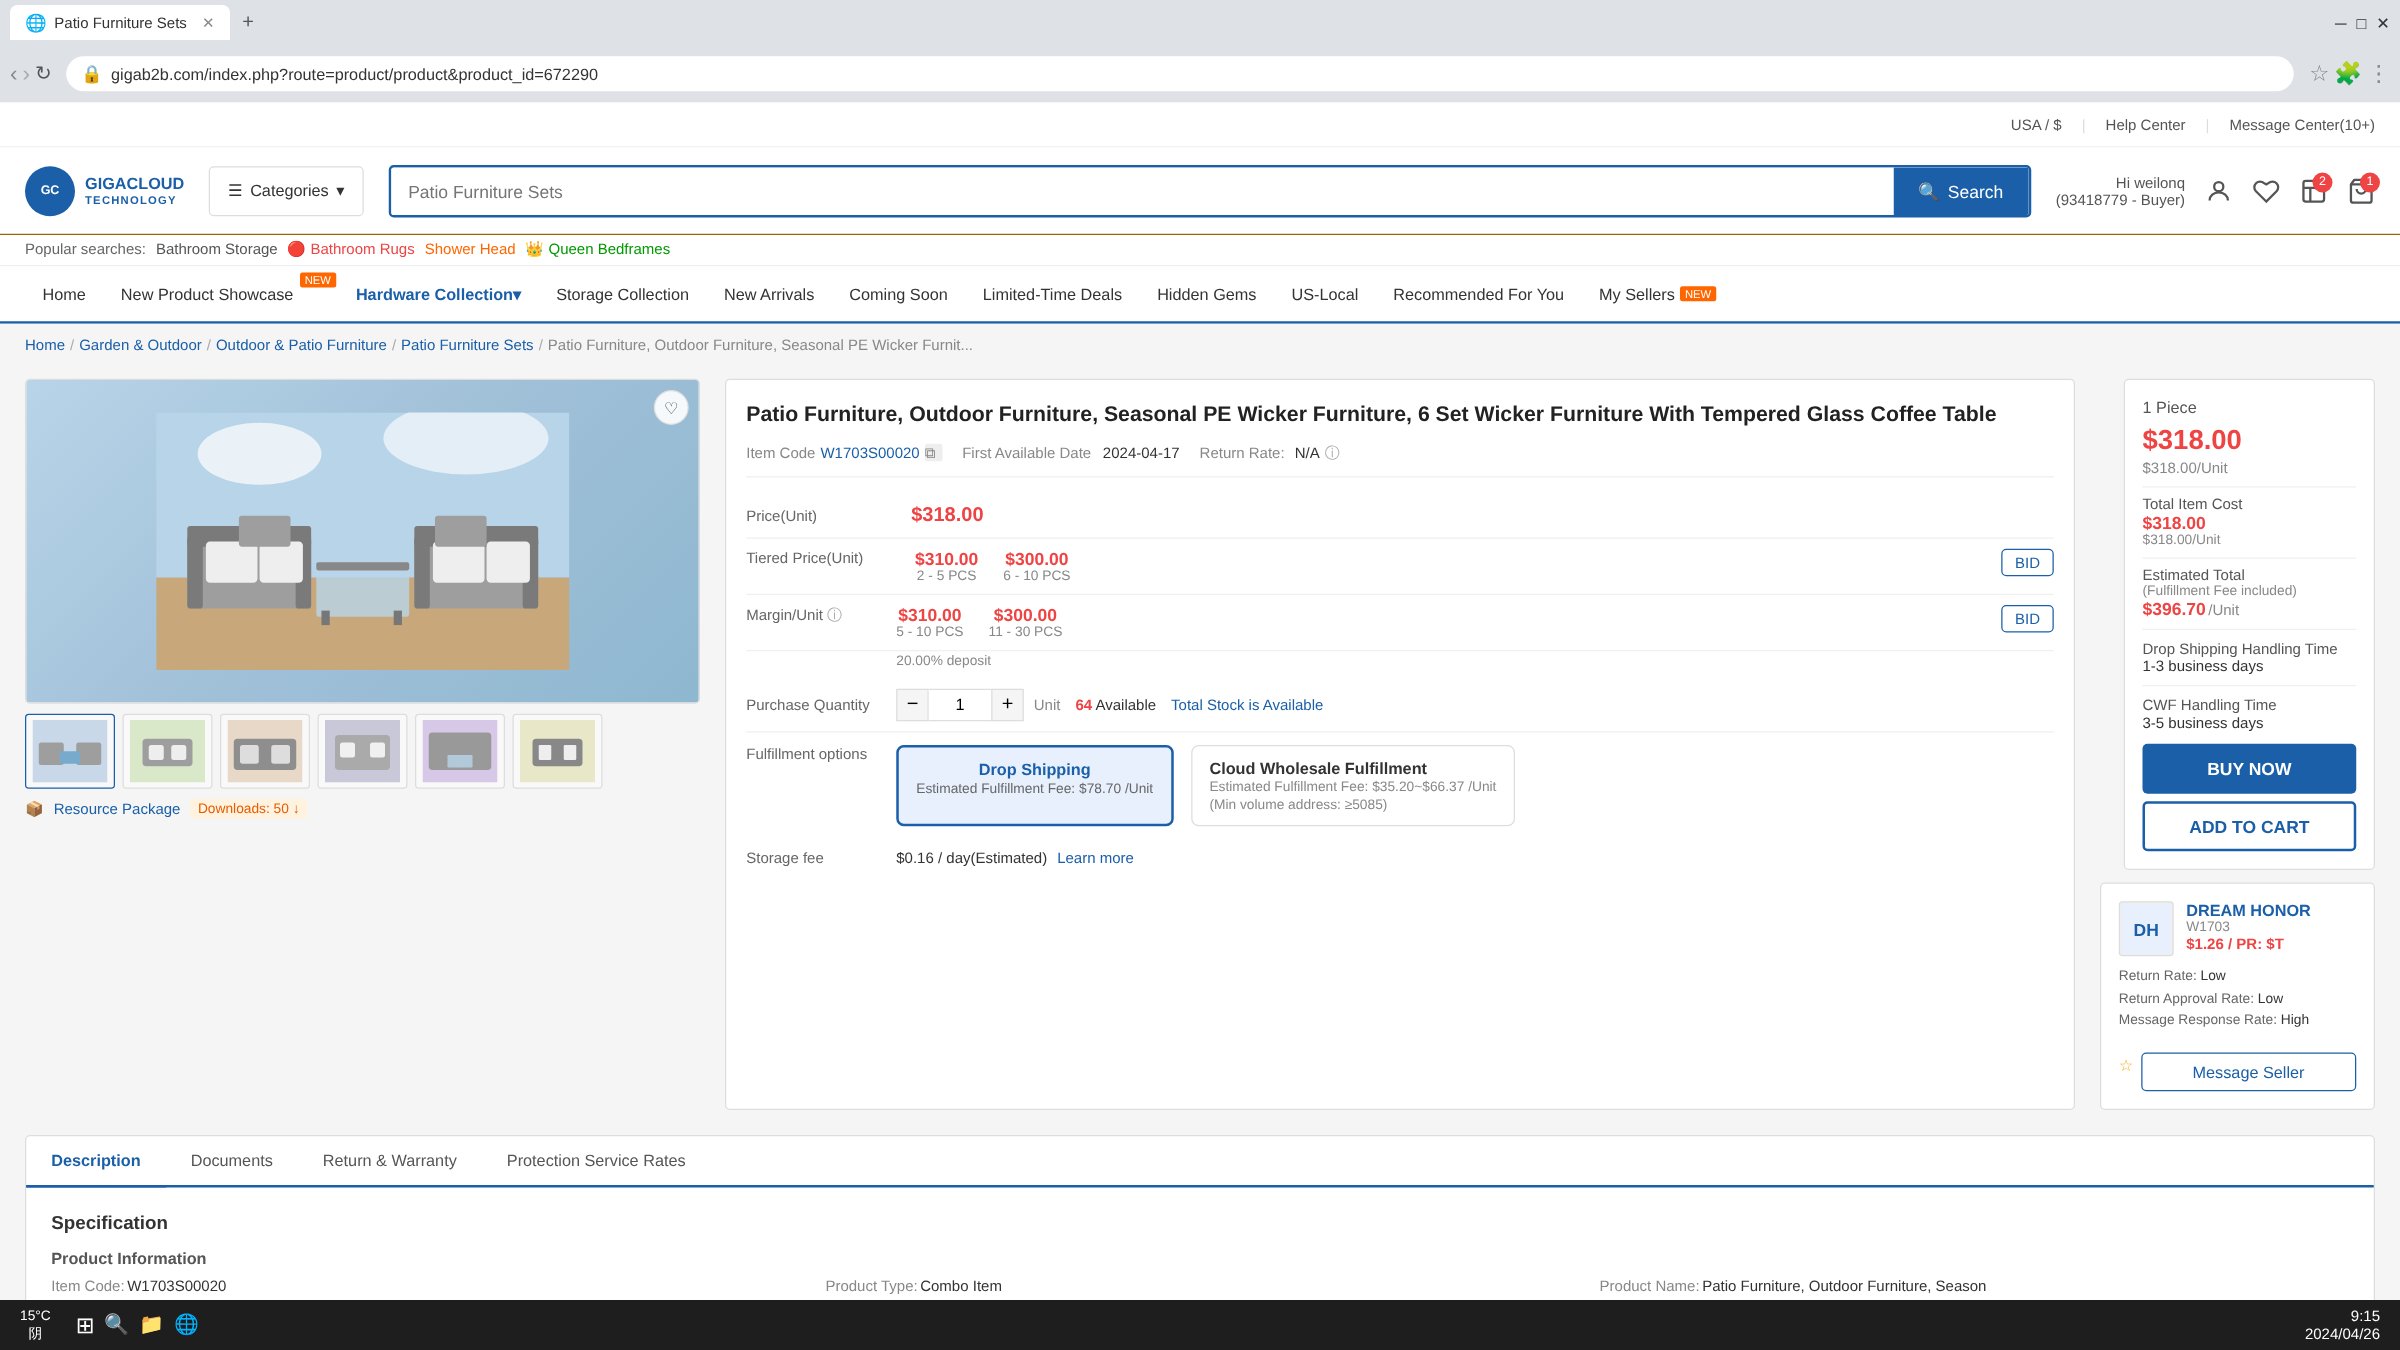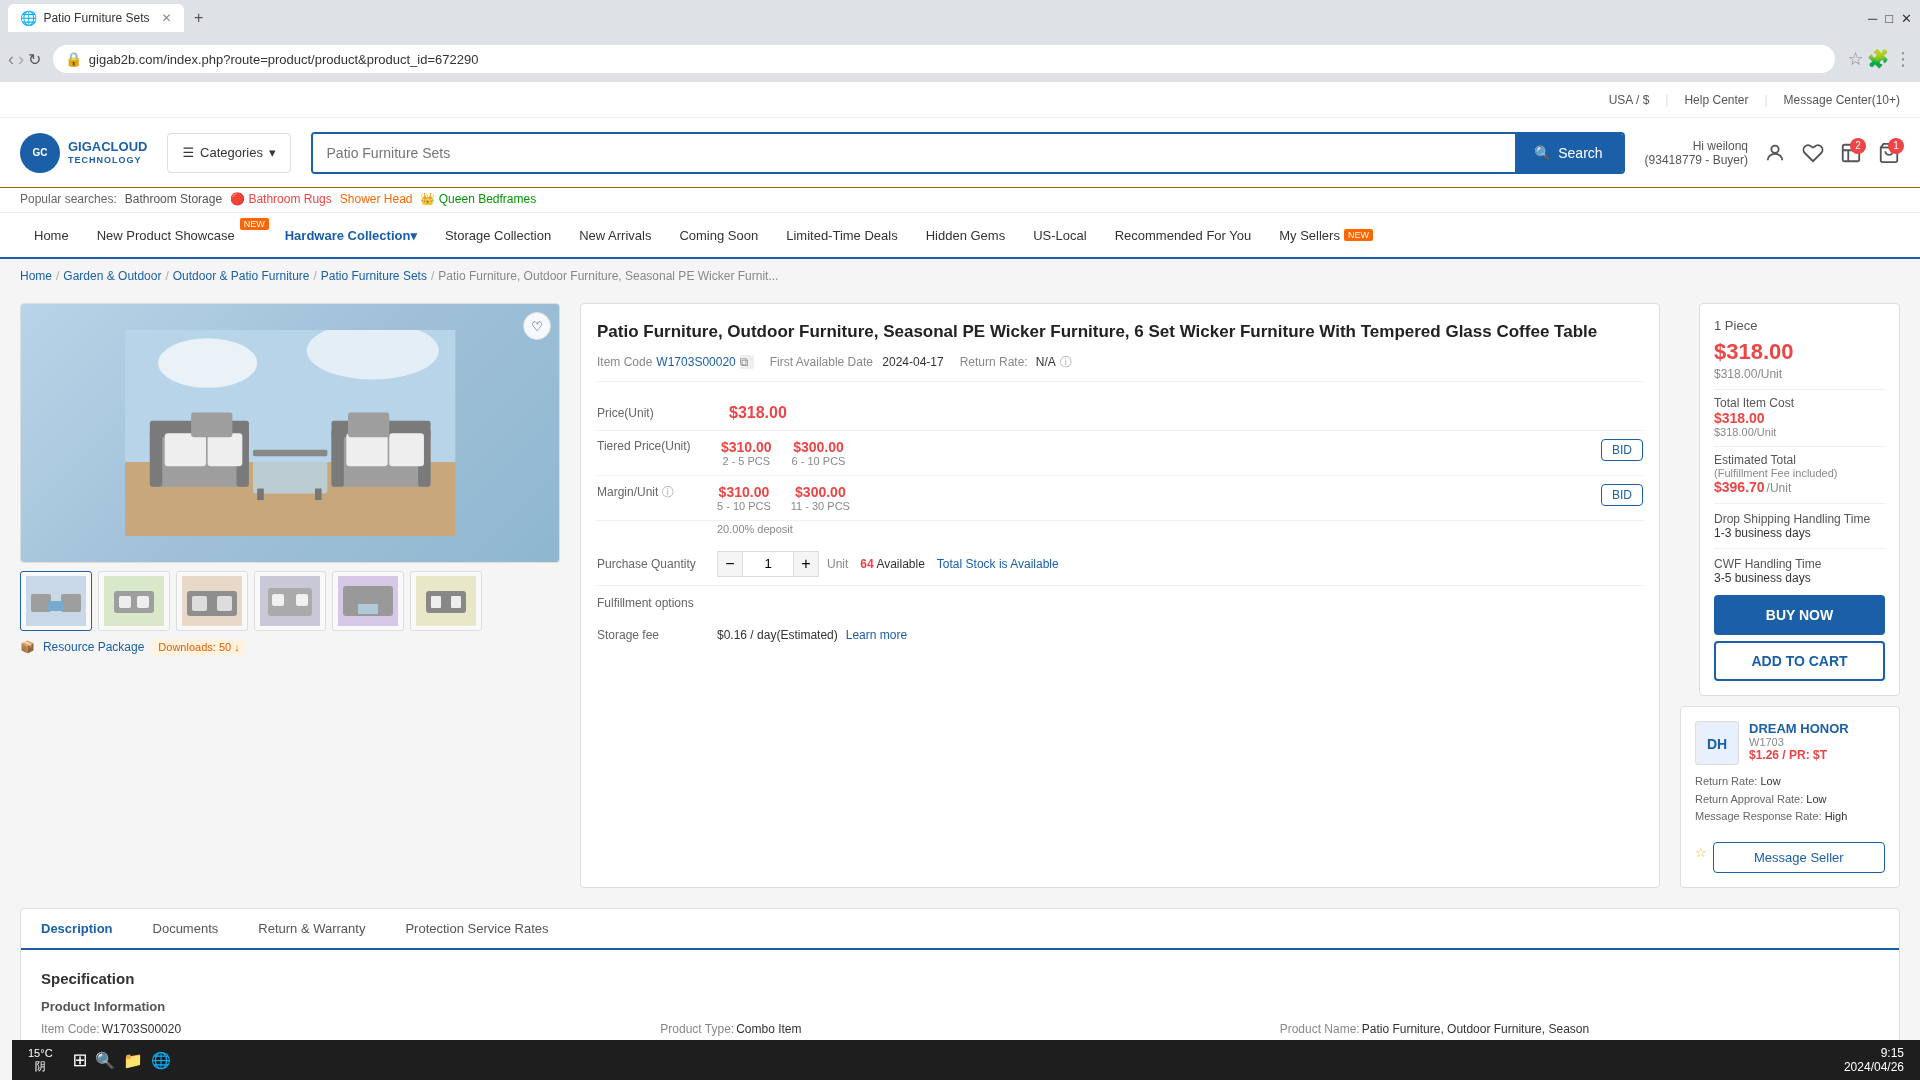--- a/index.html
+++ b/index.html
@@ -71,7 +71,7 @@
     .price-label { width: 120px; font-size: 12px; color: #666; }
     .price-val { color: #e44; font-size: 16px; font-weight: bold; }
     
-    .tiered-row { padding: 8px 0; border-bottom: 1px solid #f0f0f0; display: flex; align-items: flex-start; gap: 4px; }
+    .tiered-row { padding: 8px 0; border-bottom: 1px solid #f0f0f0; display: flex; align-items: flex-start; gap: 15px; }
     .tiered-label { width: 120px; font-size: 12px; color: #666; flex-shrink: 0; }
     .tiered-table { display: flex; gap: 20px; flex: 1; }
     .tiered-col { text-align: center; }

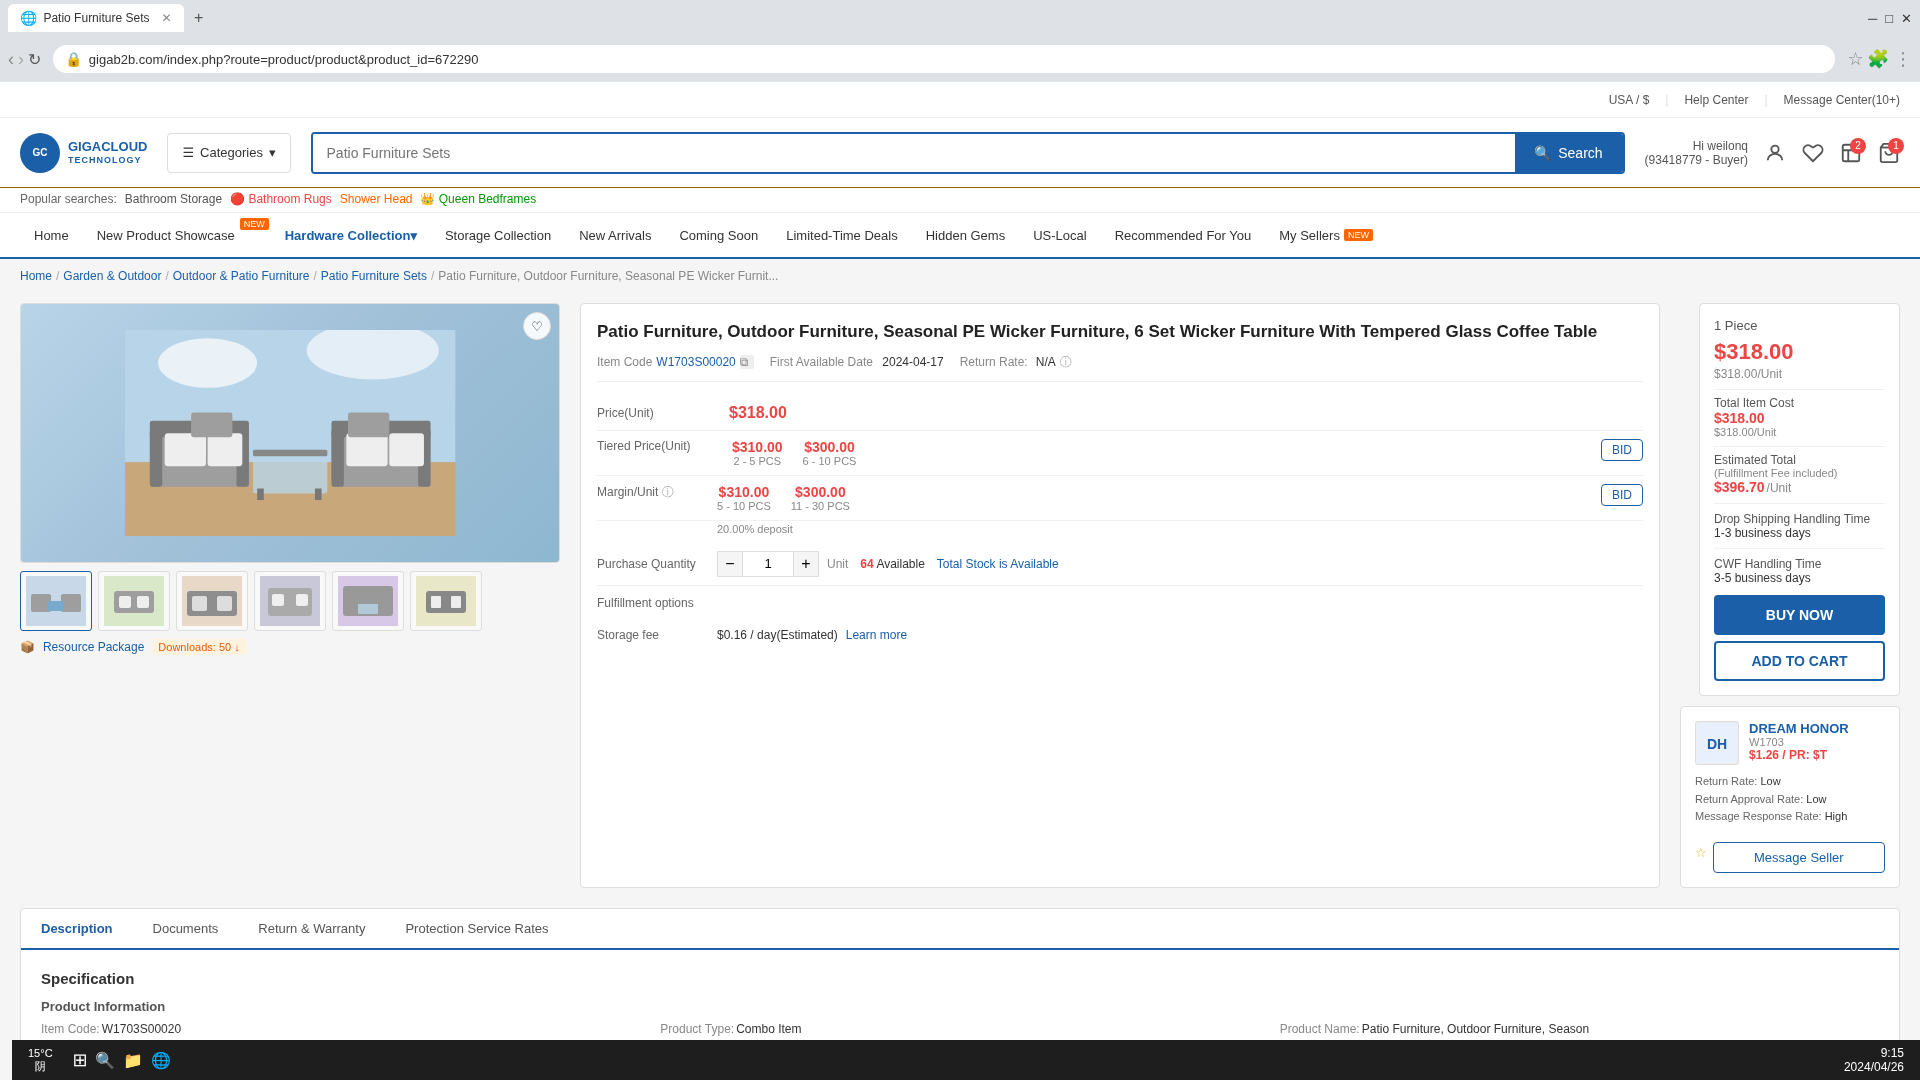--- a/index.html
+++ b/index.html
@@ -447,6 +447,17 @@
 
     <div class="fulfillment-row">
       <div class="tiered-label">Fulfillment options</div>
+      <div class="fulfillment-options">
+        <div class="fulfillment-card active">
+          <div class="fulfillment-card-title">Drop Shipping</div>
+          <div class="fulfillment-card-sub">Estimated Fulfillment Fee: $78.70 /Unit</div>
+        </div>
+        <div class="cwf-card">
+          <div class="cwf-title">Cloud Wholesale Fulfillment</div>
+          <div class="cwf-sub">Estimated Fulfillment Fee: $35.20~$66.37 /Unit</div>
+          <div class="cwf-sub">(Min volume address: ≥5085)</div>
+        </div>
+      </div>
     </div>
 
     <div class="storage-row">

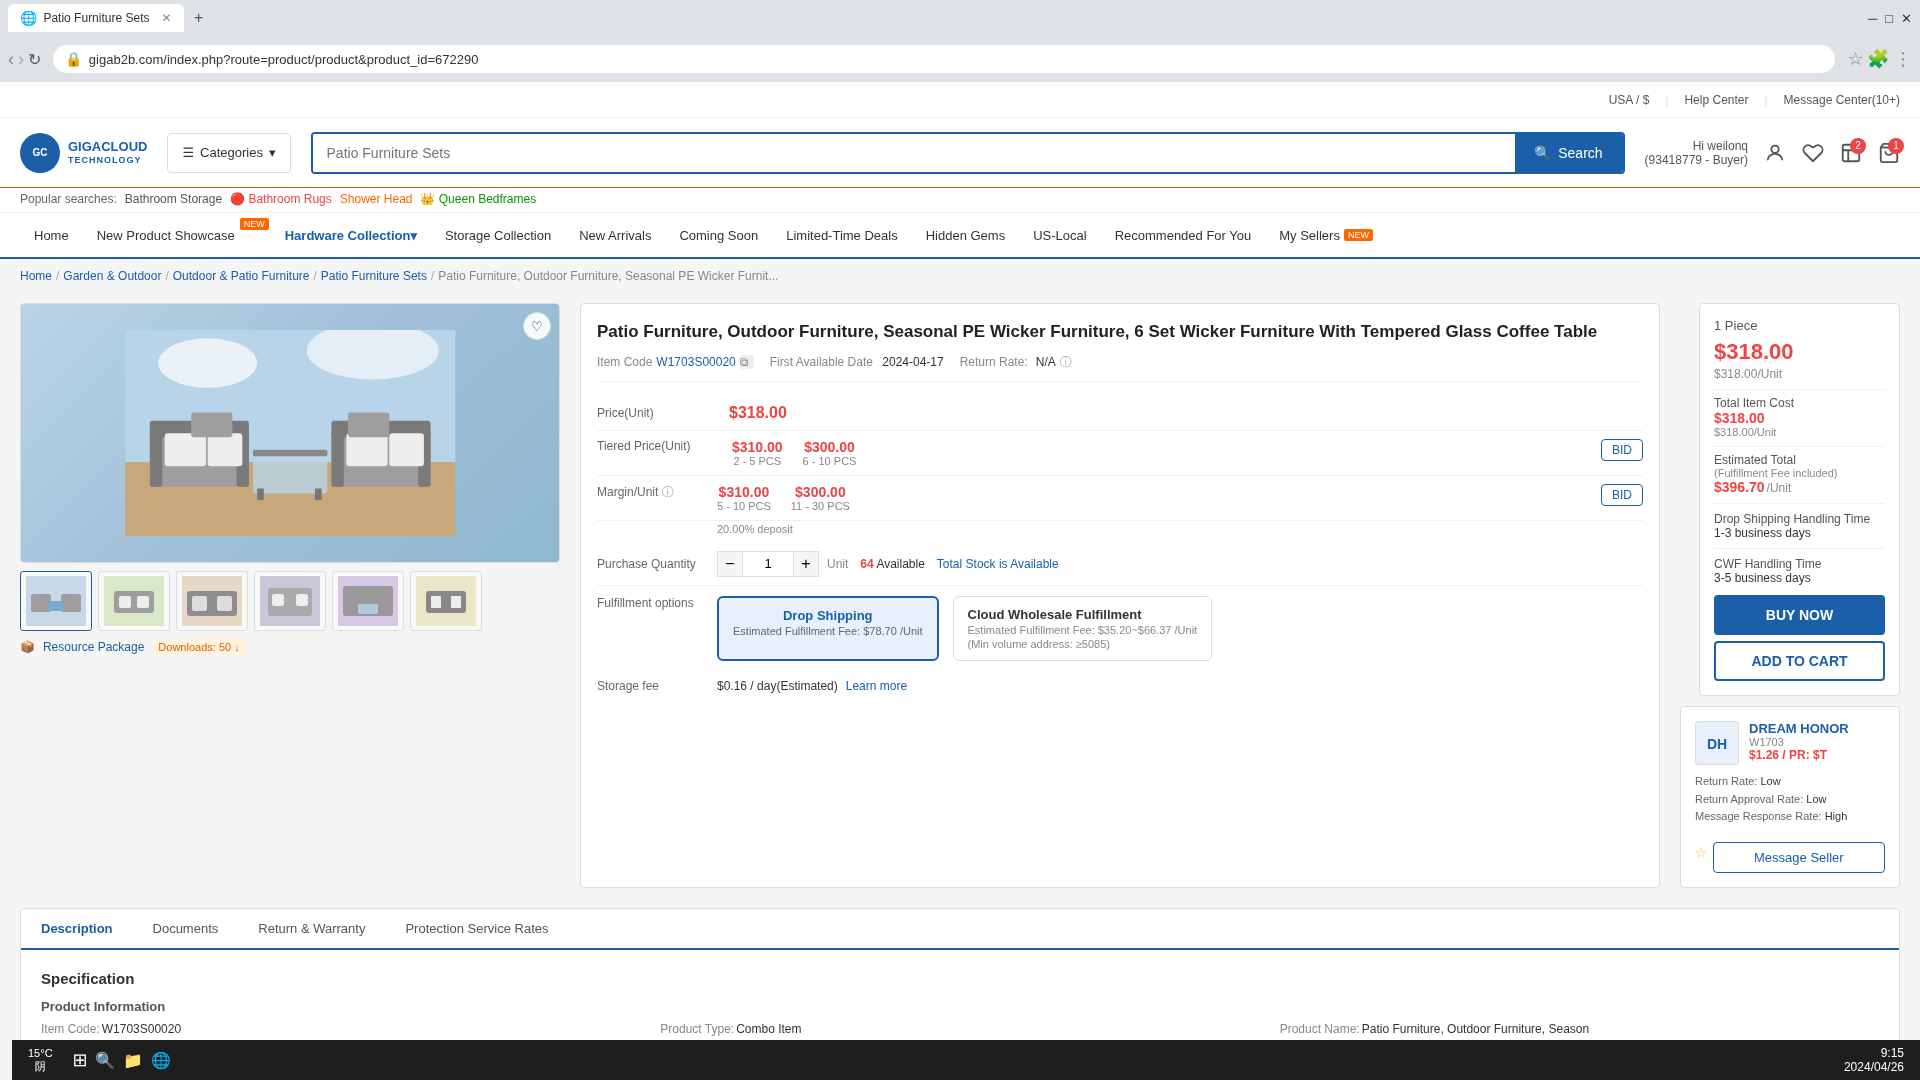--- a/index.html
+++ b/index.html
@@ -570,7 +570,7 @@
   </div>
 </div>
 
-<div style="position:fixed;bottom:0;left:12px;right:0;height:40px;background:#1e1e1e;color:#fff;display:flex;align-items:center;padding:0 16px;font-size:12px;z-index:100;">
+<div style="position:fixed;bottom:0;left:0;right:0;height:40px;background:#1e1e1e;color:#fff;display:flex;align-items:center;padding:0 16px;font-size:12px;z-index:100;">
   <span style="display:flex;flex-direction:column;align-items:center;font-size:11px;margin-right:20px;">
     <span>15°C</span>
     <span>阴</span>

